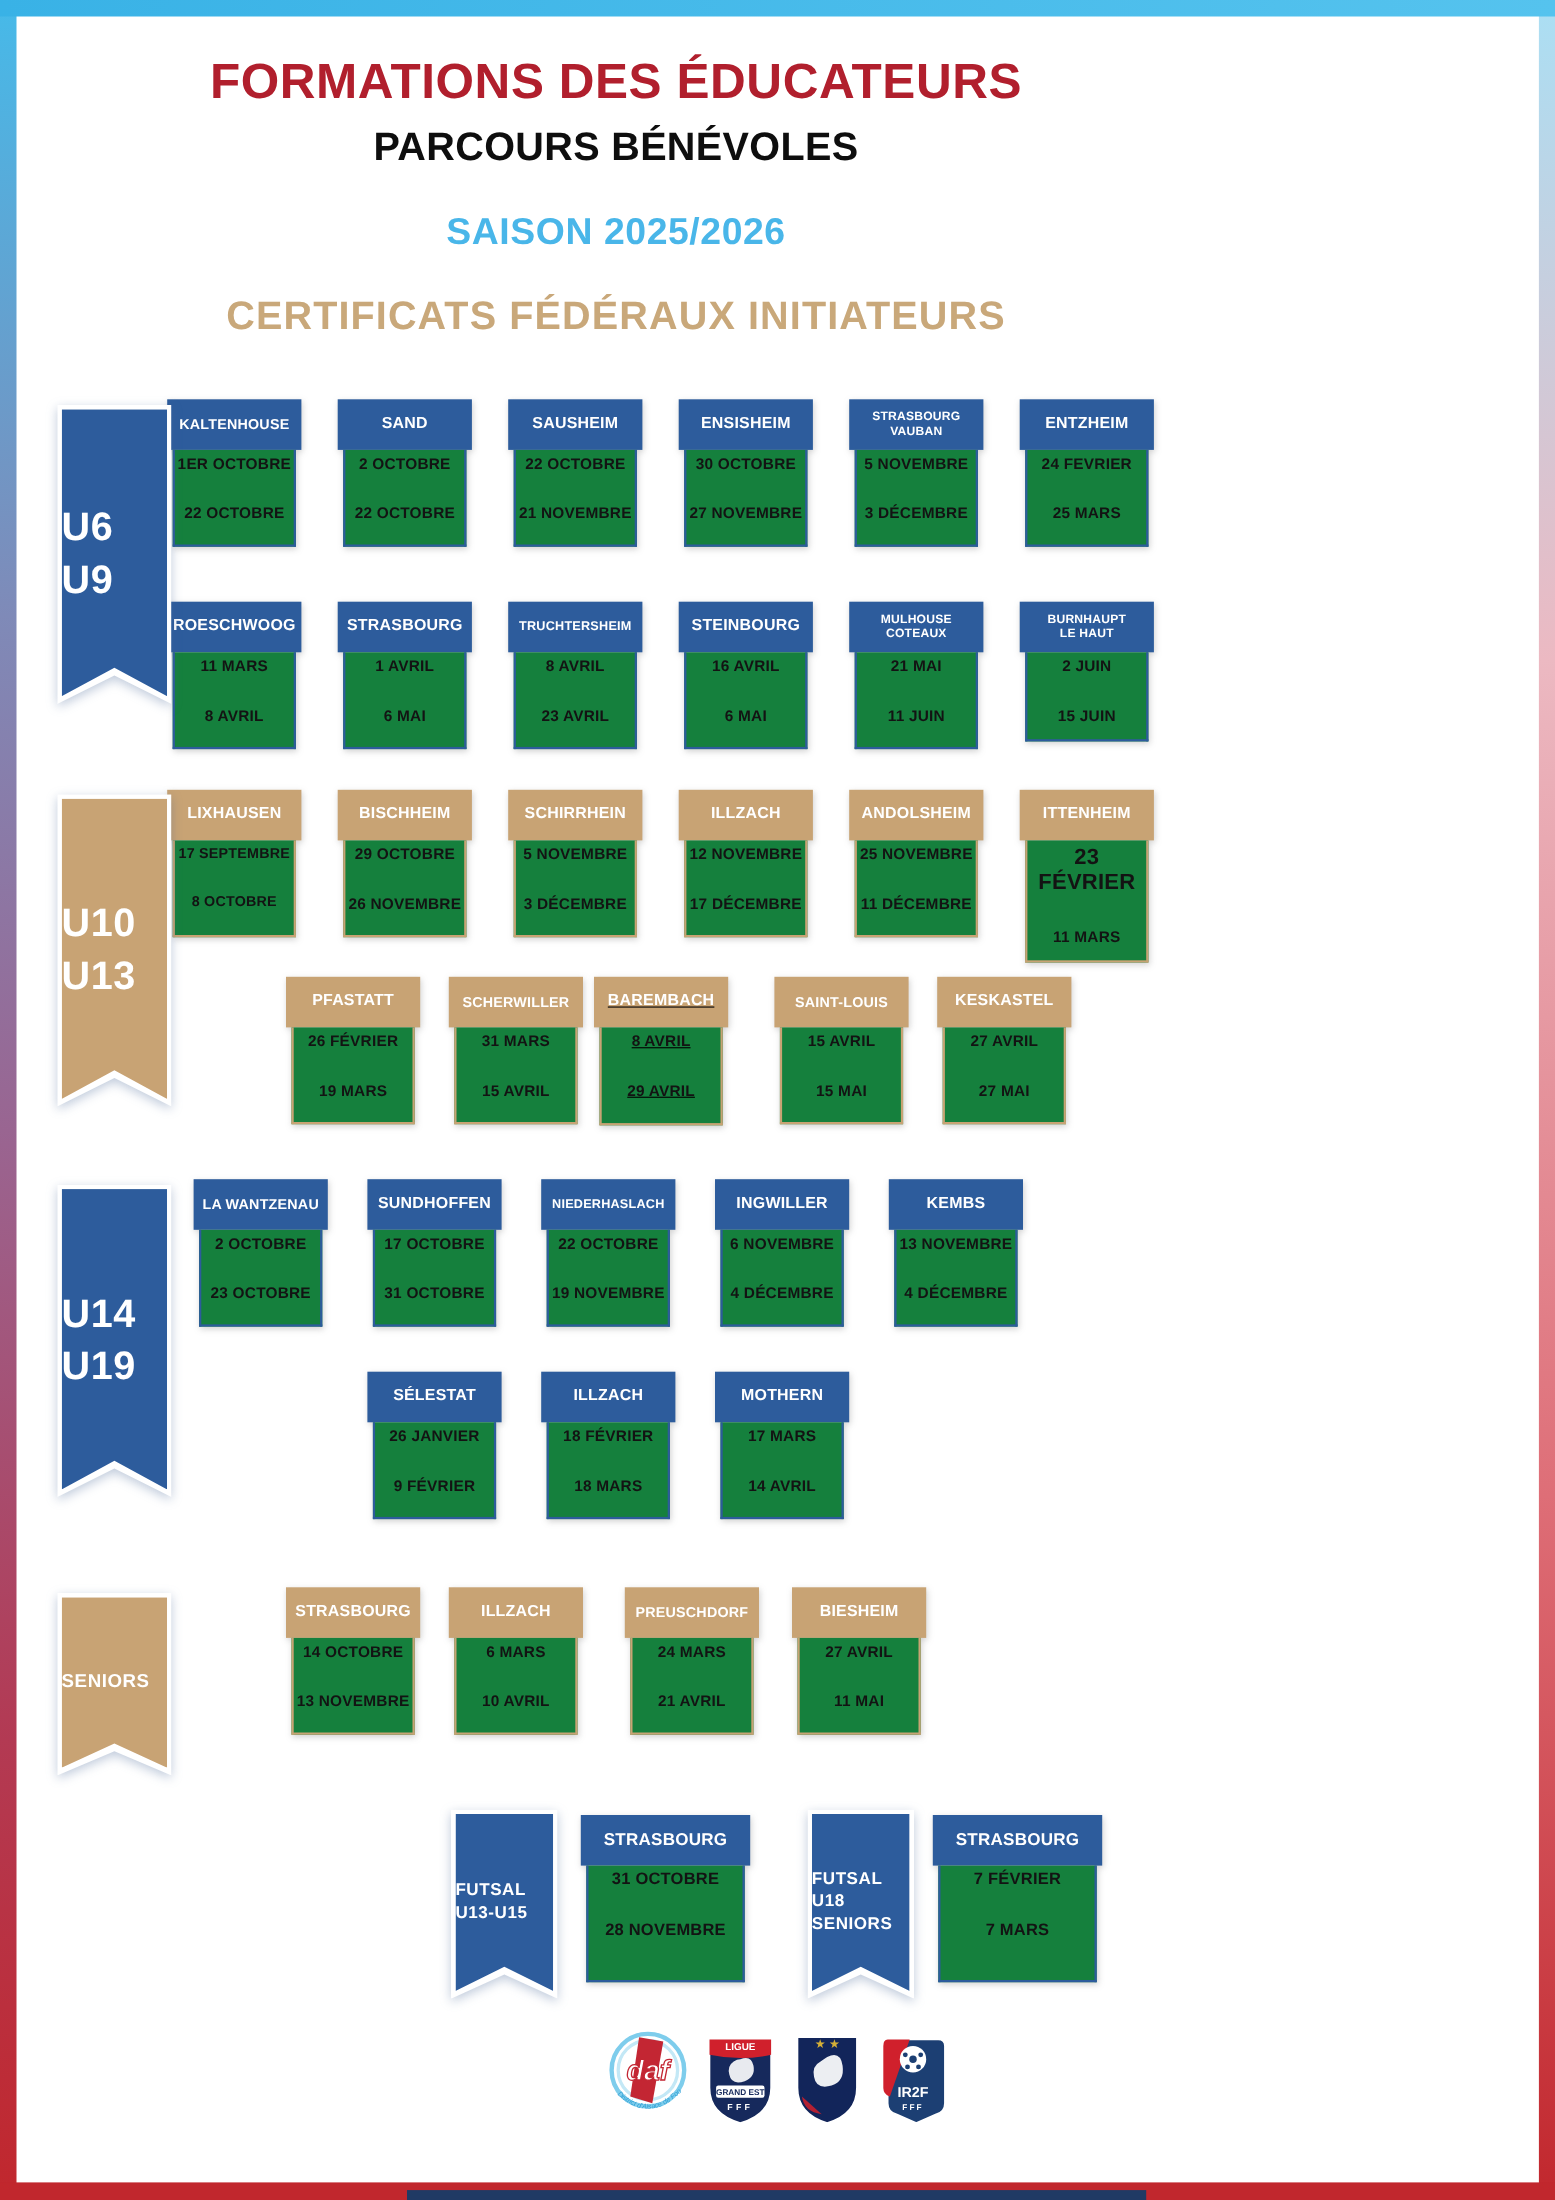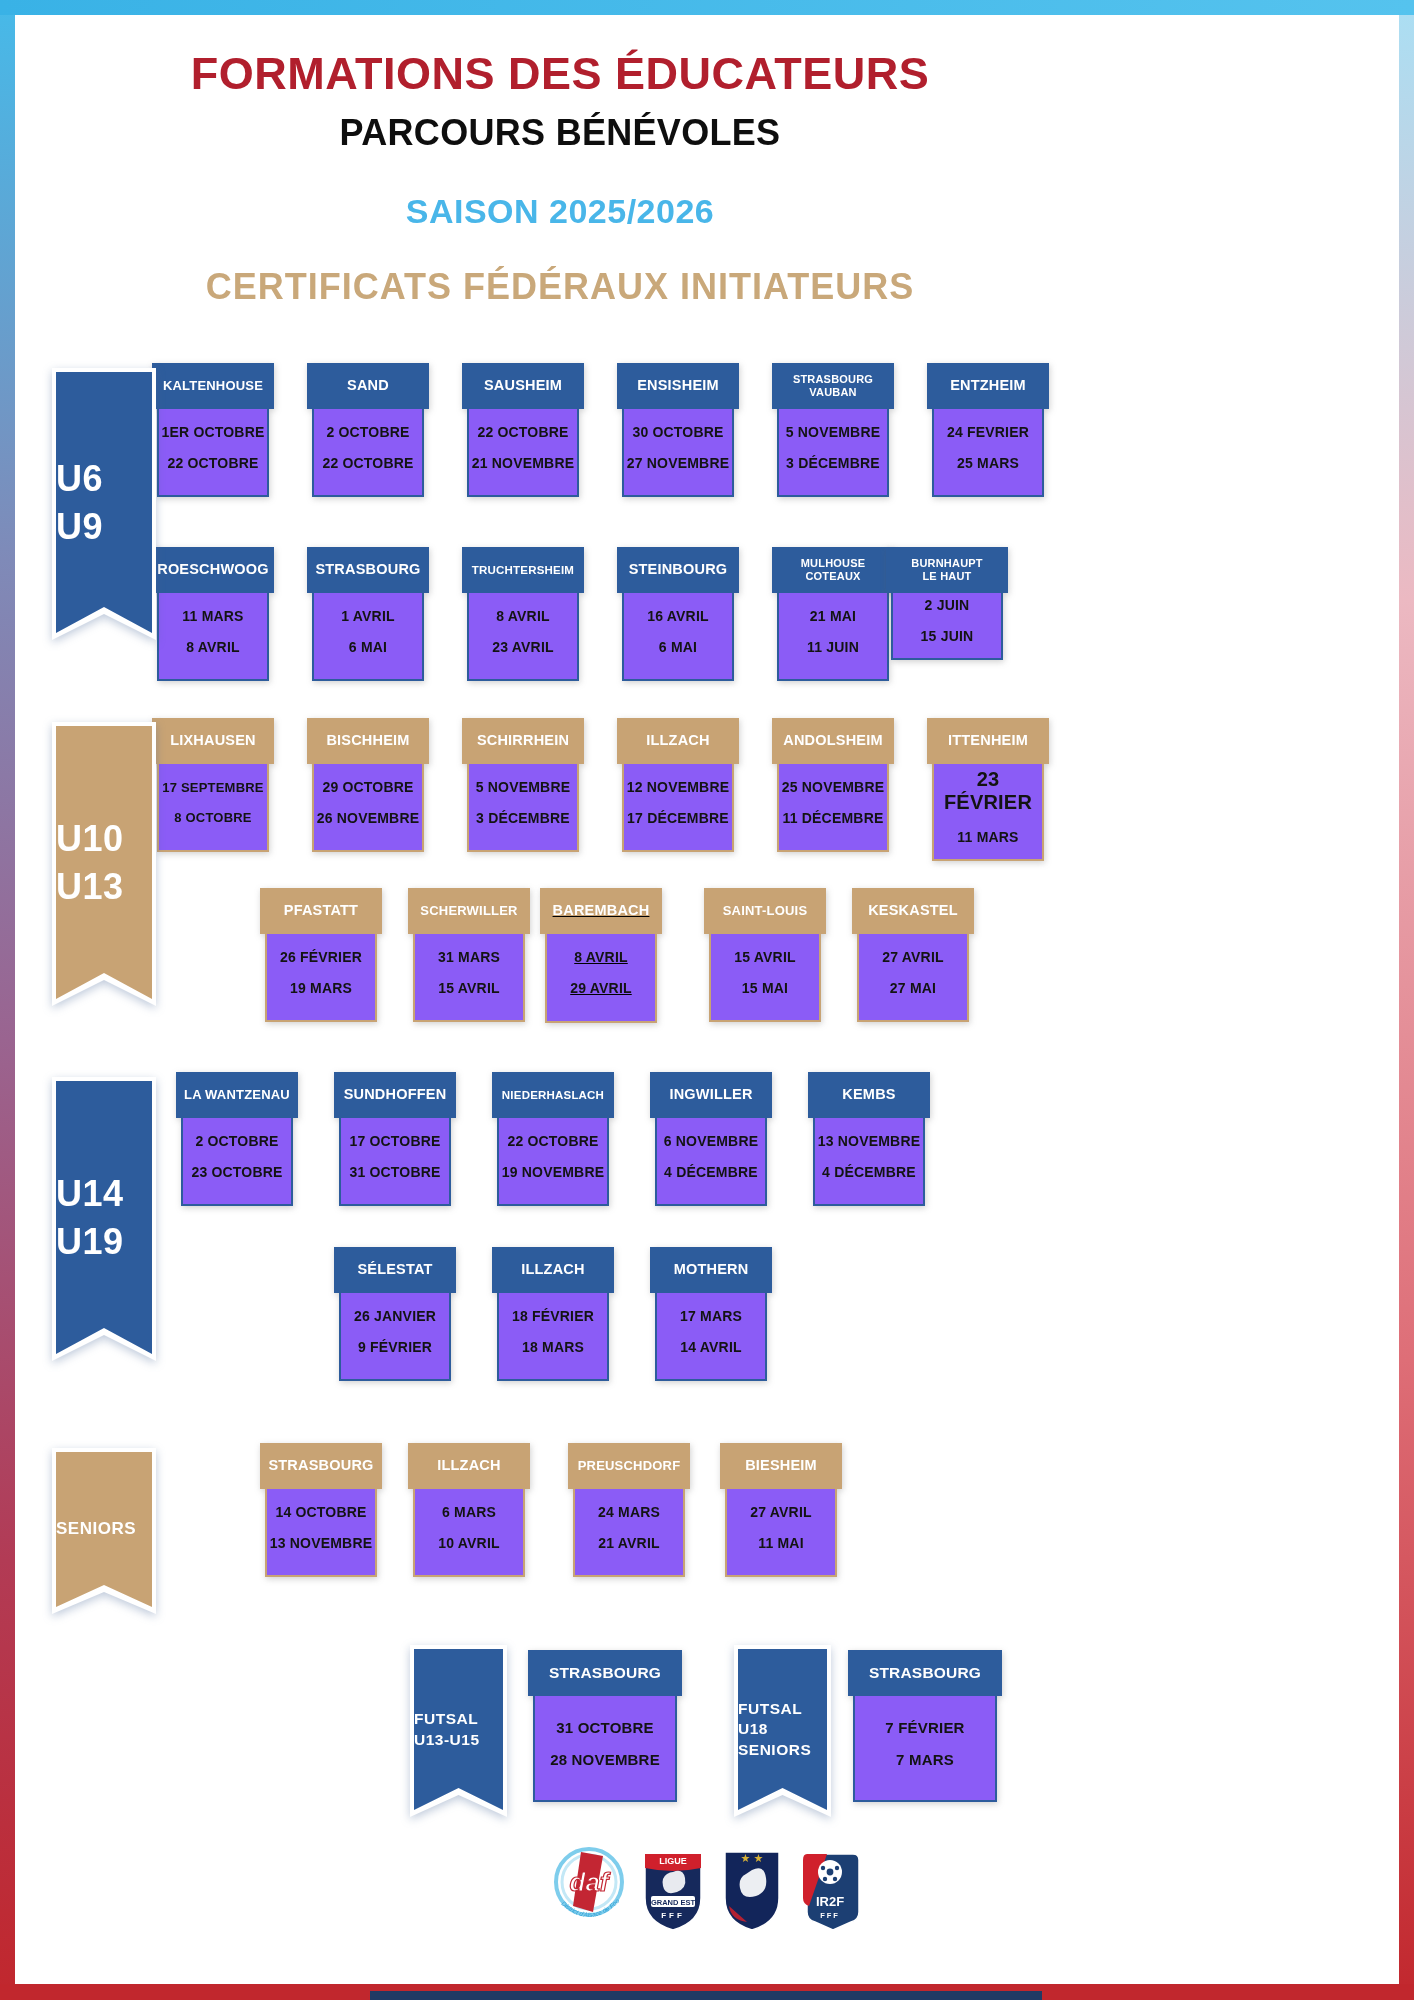--- a/index.html
+++ b/index.html
@@ -44,8 +44,8 @@
     white-space:pre-line;letter-spacing:.2px;}
   .card.blue .card-head{background:#2d5c9c;}
   .card.tan  .card-head{background:#c8a374;}
-  .card-body{margin:0 5px;background:#8b5cf6;border:2px solid;border-top:none;flex:1;
-    display:flex;flex-direction:column;justify-content:center;gap:15px;padding:4px 1px 14px;}
+  .card-body{margin:0 5px;background:#15803d;border:2px solid;border-top:none;flex:1;
+    display:flex;flex-direction:column;justify-content:flex-start;gap:29px;padding:4px 1px 14px;}
   .card.blue .card-body{border-color:#2d5c9c;}
   .card.tan  .card-body{border-color:#c8a374;}
   .date{text-align:center;font-weight:800;color:#131313;letter-spacing:.2px;}

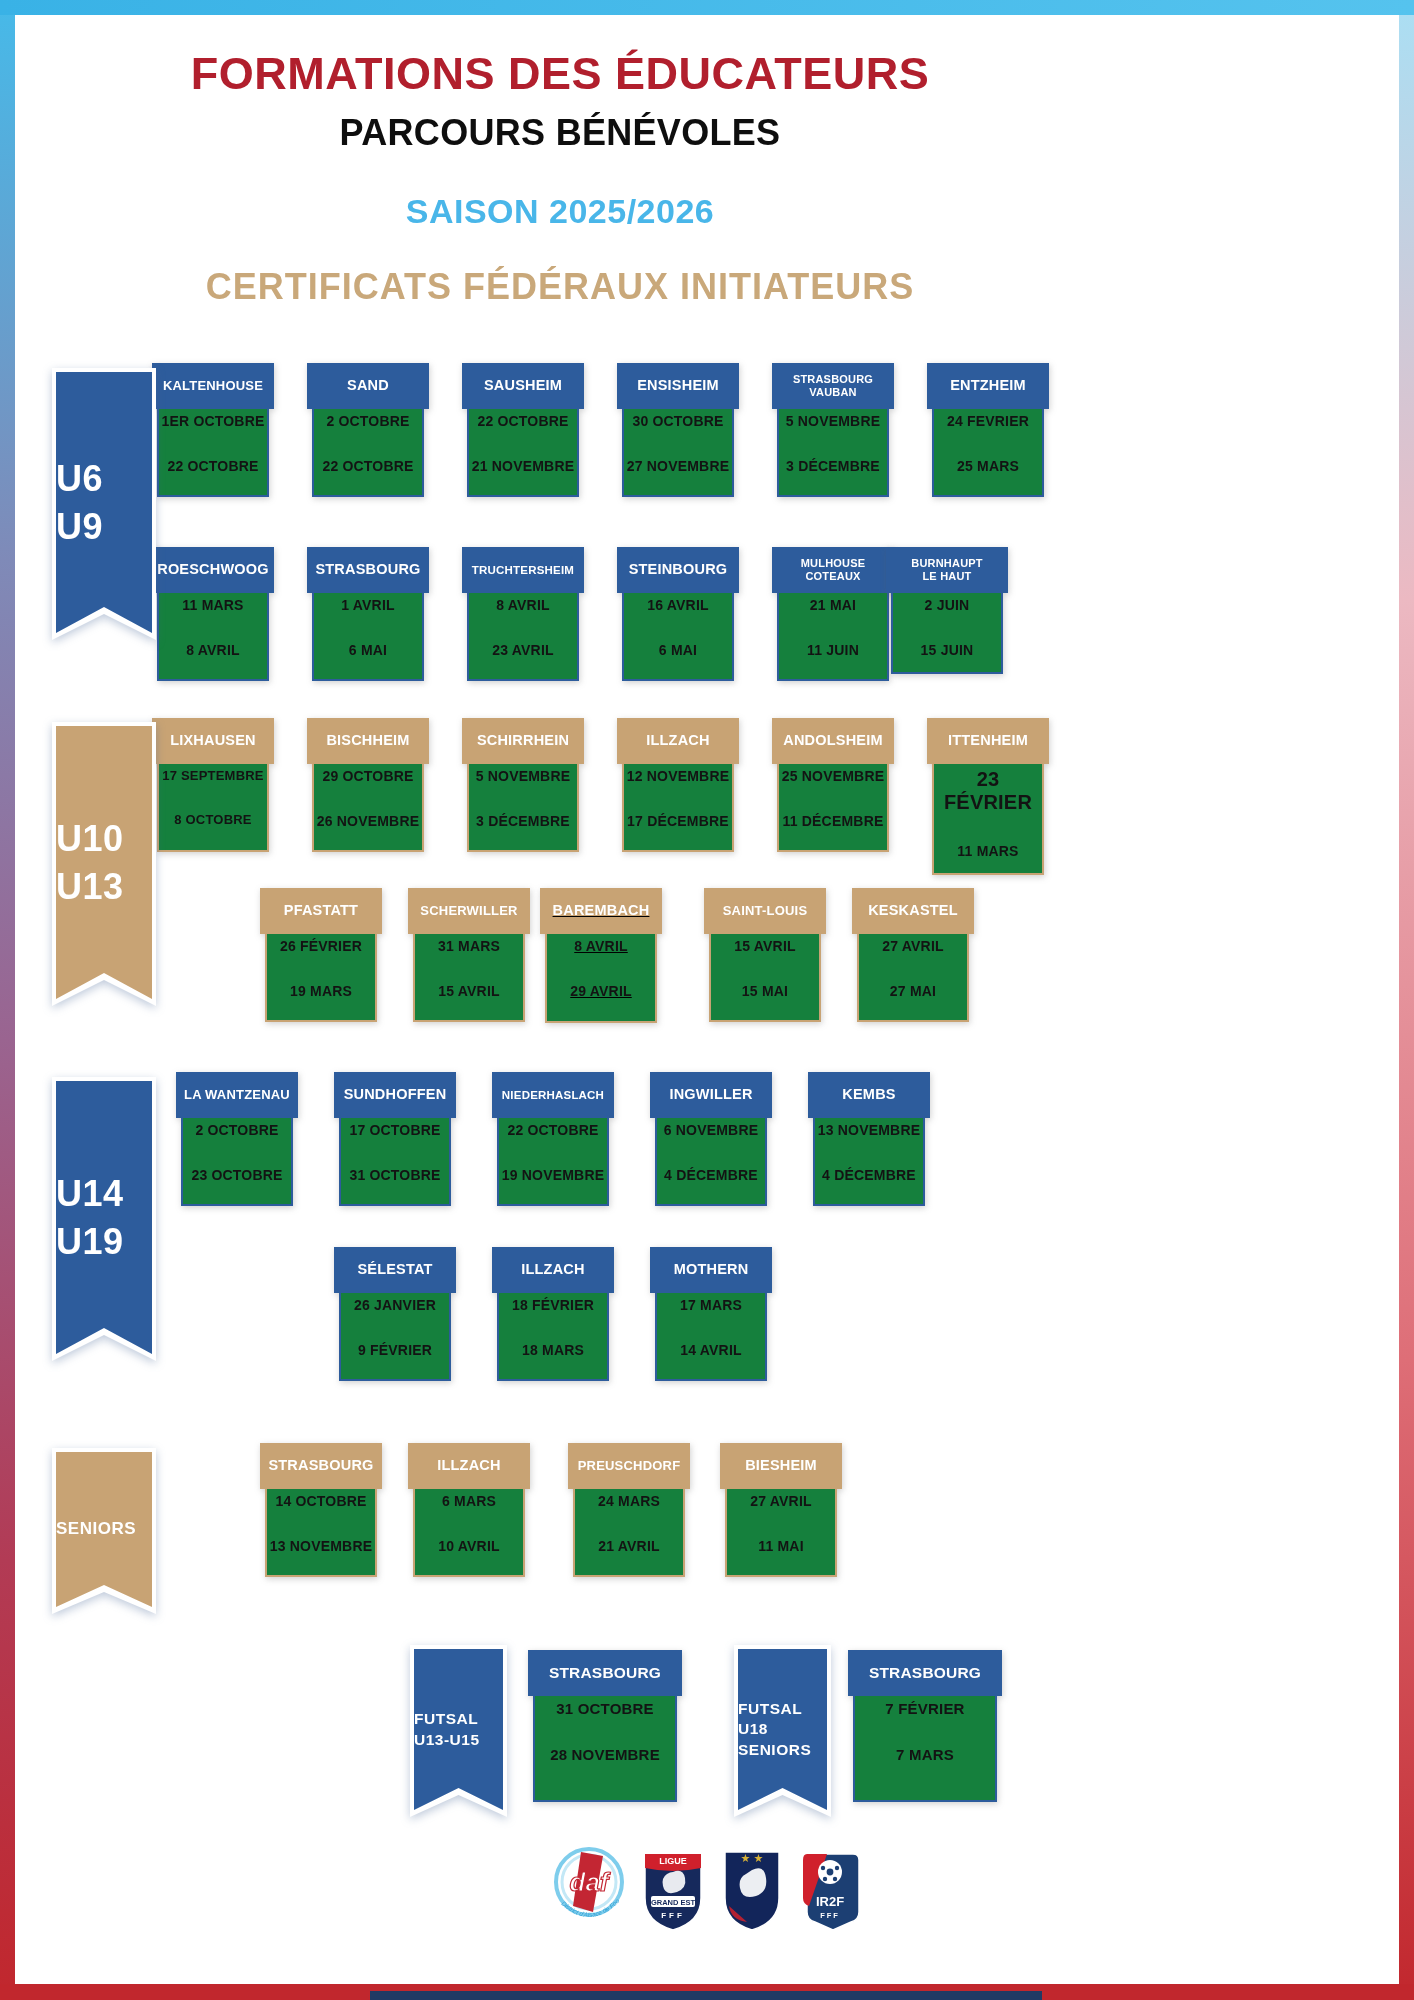--- a/index.html
+++ b/index.html
@@ -159,7 +159,7 @@
         <div class="date" style="font-size: 14px;">11 JUIN</div>
       </div>
     </div>
-    <div class="card blue" style="left: 886px; top: 547px; width: 122px; height: 104px;">
+    <div class="card blue" style="left: 927px; top: 547px; width: 122px; height: 104px;">
       <div class="card-head" style="font-size: 11px;">BURNHAUPT
 LE HAUT</div>
       <div class="card-body">

